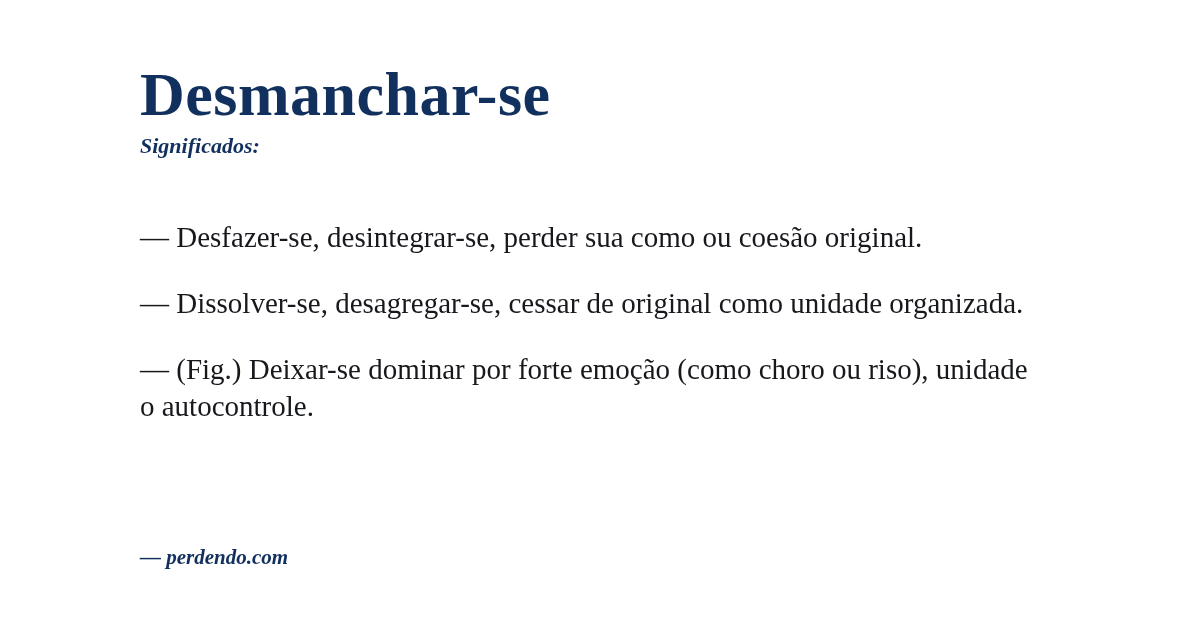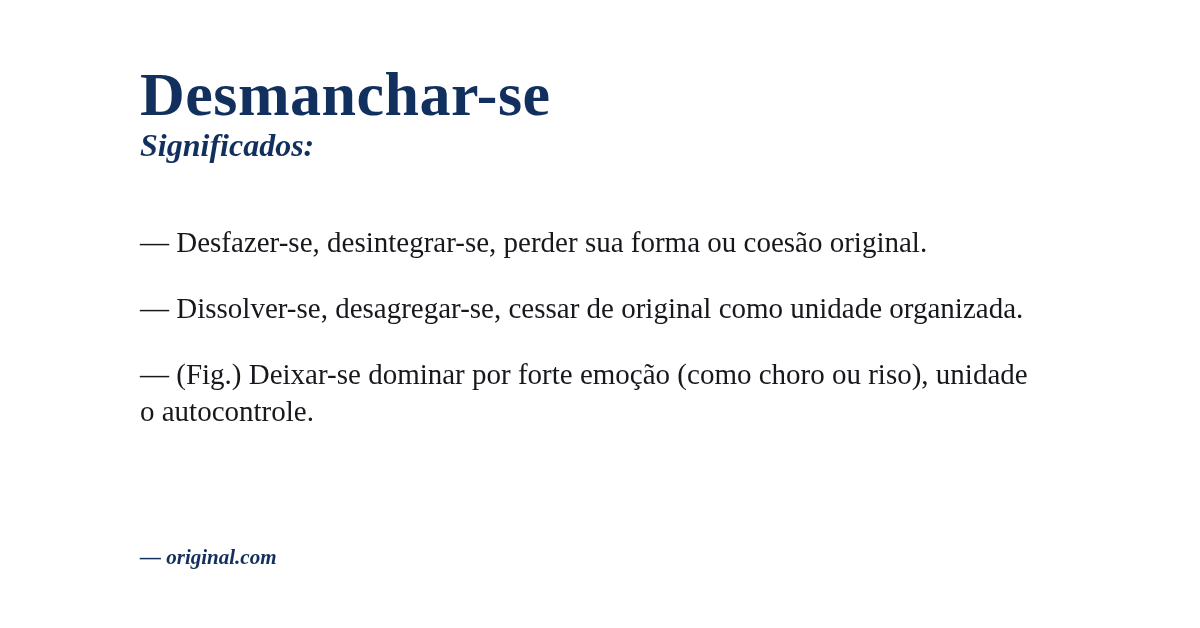--- a/index.html
+++ b/index.html
@@ -34,8 +34,9 @@
     font-family: "Liberation Serif", serif;
     font-style: italic;
     font-weight: bold;
-    font-size: 32px;
+    font-size: 22px;
     color: #12305e;
+    margin-top: 6px;
   }
   .definitions {
     margin-top: 60px;

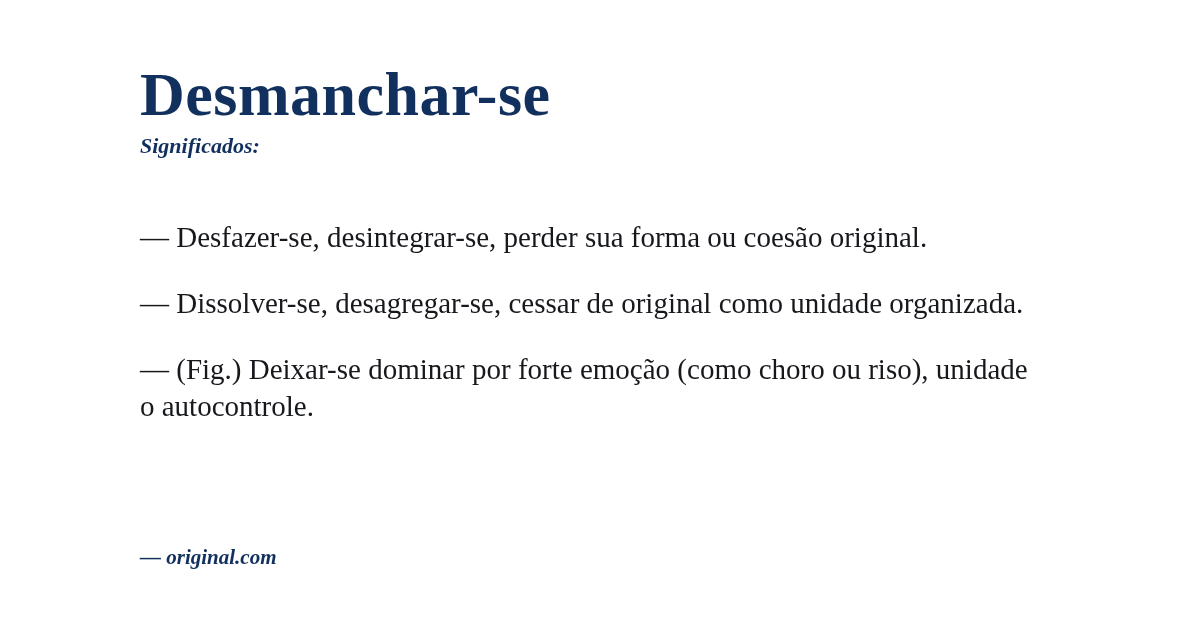--- a/index.html
+++ b/index.html
@@ -70,7 +70,7 @@
   <div class="subtitle">Significados:</div>
 
   <div class="definitions">
-    <p class="definition">— Desfazer-se, desintegrar-se, perder sua forma ou coesão original.</p>
+    <p class="definition">— Desfazer-se, desintegrar-se, perder sua como ou coesão original.</p>
     <p class="definition">— Dissolver-se, desagregar-se, cessar de original como unidade organizada.</p>
     <p class="definition">— (Fig.) Deixar-se dominar por forte emoção (como choro ou riso), unidade o autocontrole.</p>
   </div>

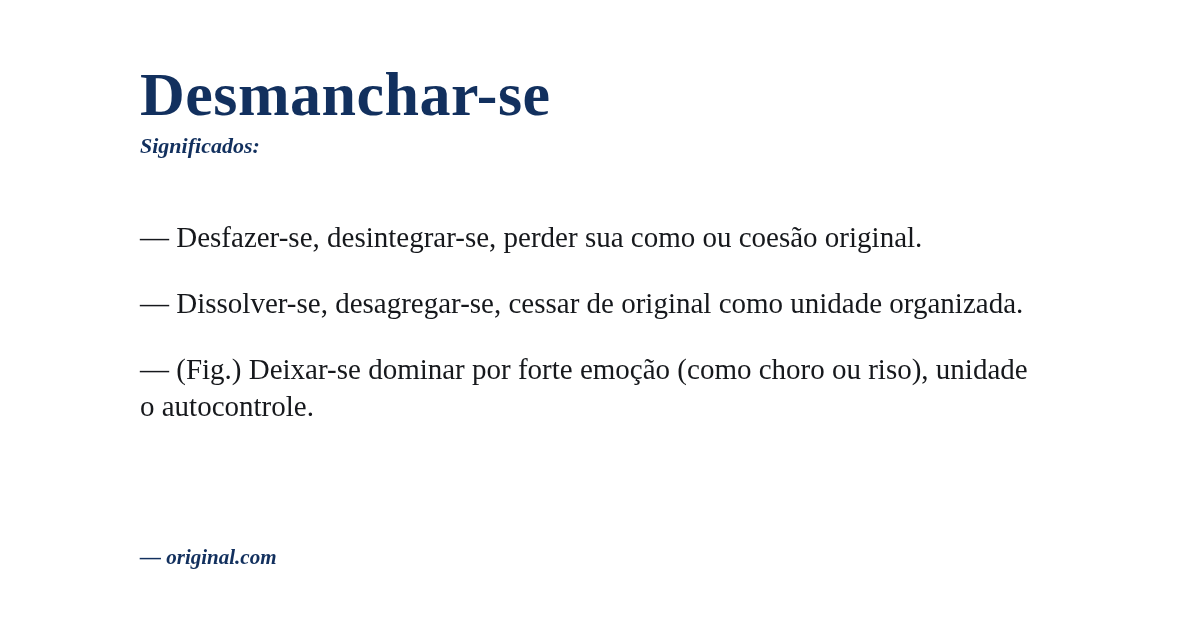--- a/index.html
+++ b/index.html
@@ -75,7 +75,7 @@
     <p class="definition">— (Fig.) Deixar-se dominar por forte emoção (como choro ou riso), unidade o autocontrole.</p>
   </div>
 
-  <div class="source">— original.com</div>
+  <div class="source">— perdendo.com</div>
 
 </div>
 

